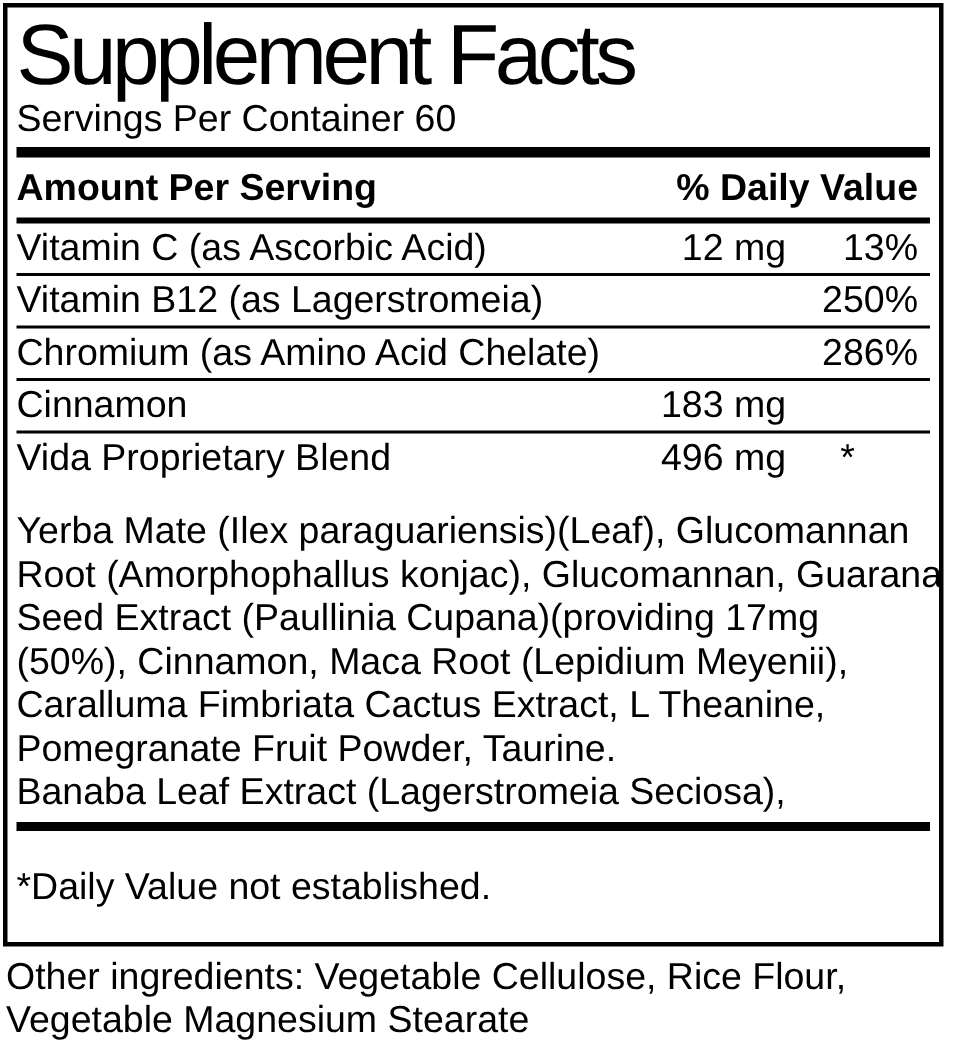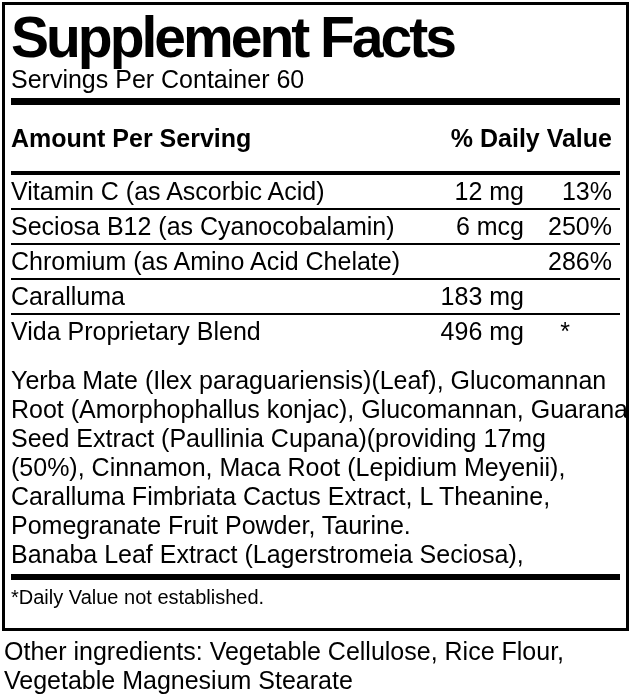--- a/index.html
+++ b/index.html
@@ -20,7 +20,7 @@
   }
   .title {
     font-size: 57px;
-    font-weight: bold;
+    font-weight: normal;
     letter-spacing: -3px;
     line-height: 56px;
     margin-top: 4px;

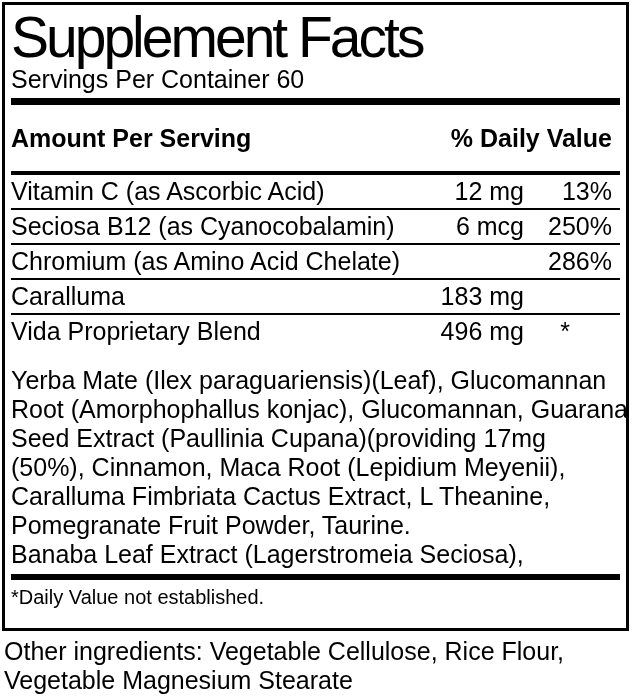--- a/index.html
+++ b/index.html
@@ -40,7 +40,7 @@
     font-weight: bold;
     font-size: 25px;
     line-height: 26px;
-    padding: 20px 0;
+    padding: 7px 0;
   }
   .header-row .dv-head { padding-right: 8px; white-space: nowrap; }
   .nutrient-row {

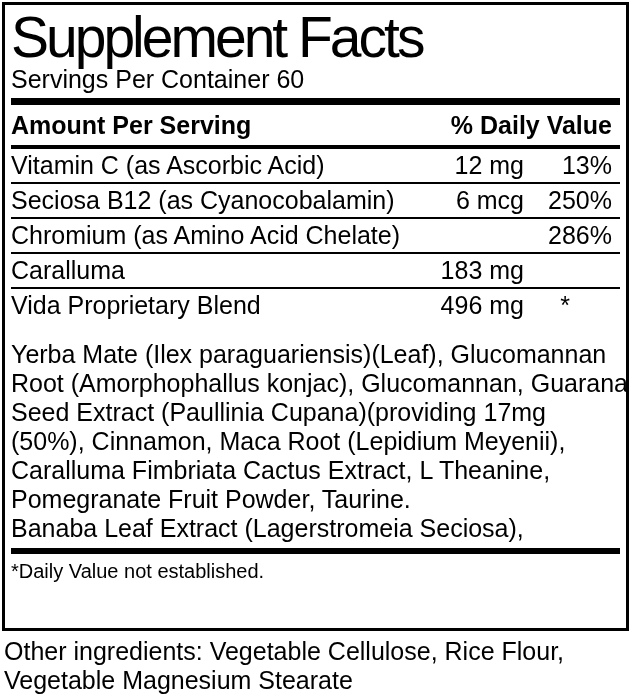--- a/index.html
+++ b/index.html
@@ -96,7 +96,7 @@
   </div>
 
   <div class="nutrient-row sep">
-    <span class="col-name">Seciosa B12 (as Cyanocobalamin)</span>
+    <span class="col-name">Vitamin B12 (as Lagerstromeia)</span>
     <span class="col-amt">6 mcg</span>
     <span class="col-dv">250%</span>
   </div>

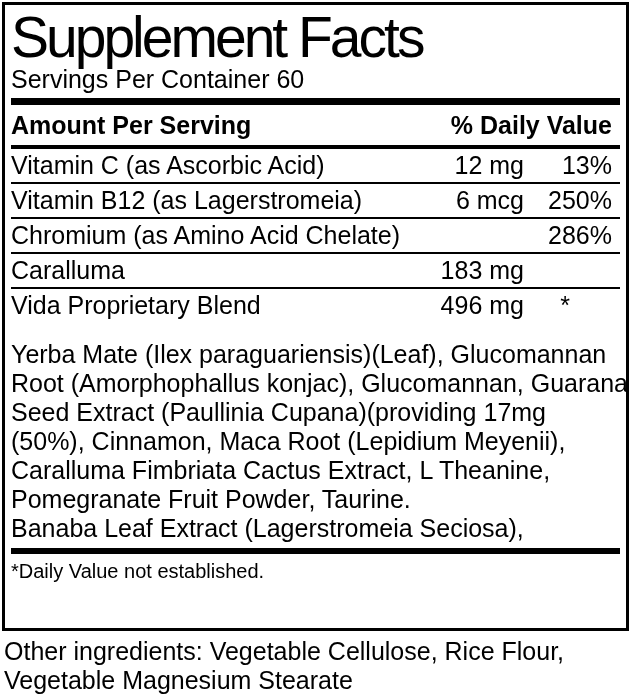--- a/index.html
+++ b/index.html
@@ -97,7 +97,6 @@
 
   <div class="nutrient-row sep">
     <span class="col-name">Vitamin B12 (as Lagerstromeia)</span>
-    <span class="col-amt">6 mcg</span>
     <span class="col-dv">250%</span>
   </div>
 

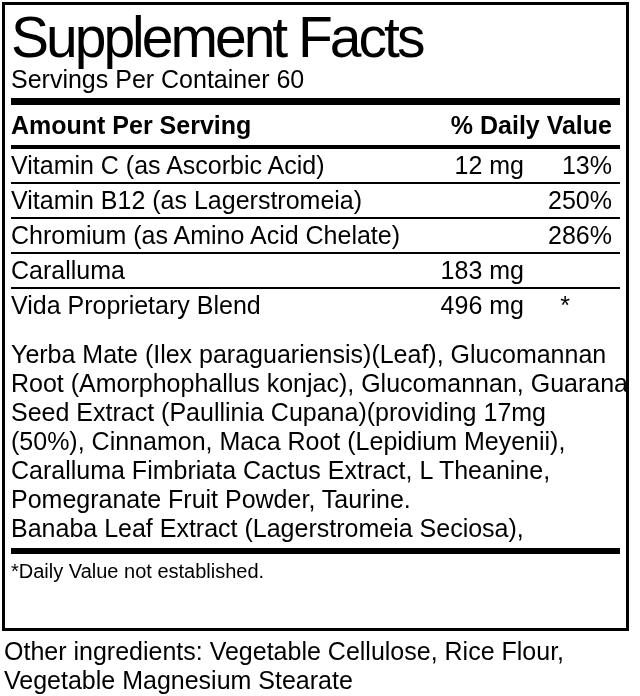--- a/index.html
+++ b/index.html
@@ -106,7 +106,7 @@
   </div>
 
   <div class="nutrient-row sep">
-    <span class="col-name">Caralluma</span>
+    <span class="col-name">Cinnamon</span>
     <span class="col-amt">183 mg</span>
     <span class="col-dv"></span>
   </div>

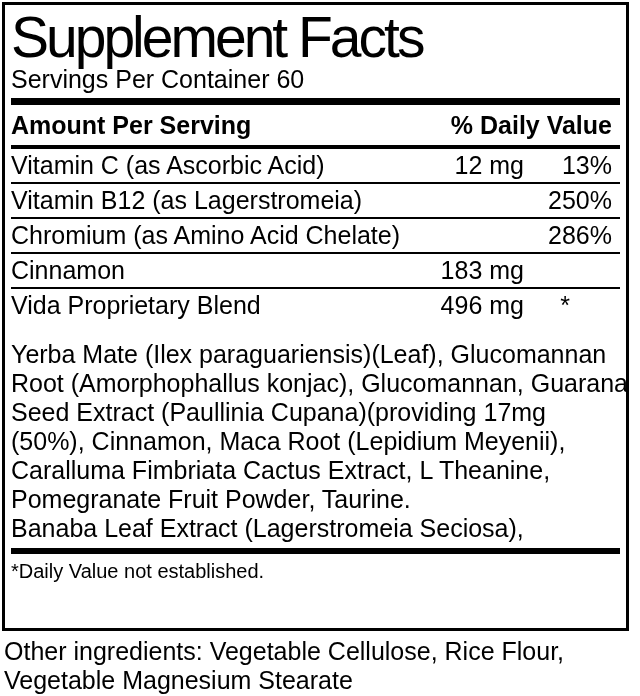--- a/index.html
+++ b/index.html
@@ -58,9 +58,9 @@
   .blend-desc { font-size: 25px; line-height: 29px; margin-top: 18px; }
   .blend-line { white-space: nowrap; }
   .footnote {
-    font-size: 20px;
+    font-size: 25px;
     line-height: 28px;
-    padding-top: 3px;
+    padding-top: 23px;
   }
   .other-ingredients {
     position: absolute;

